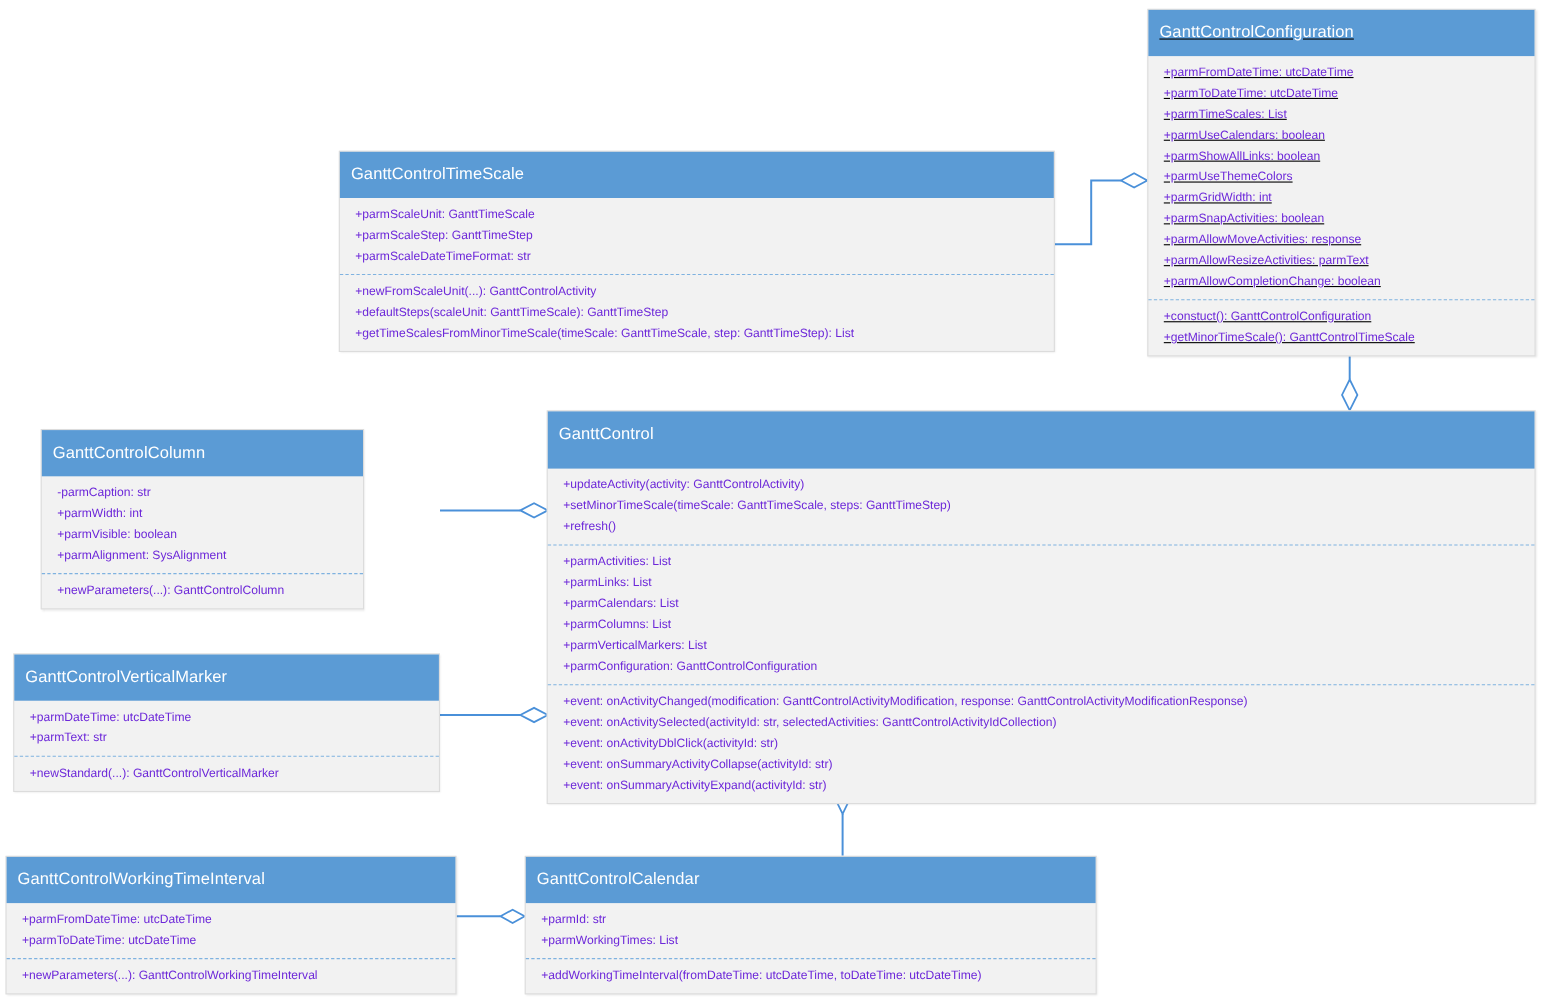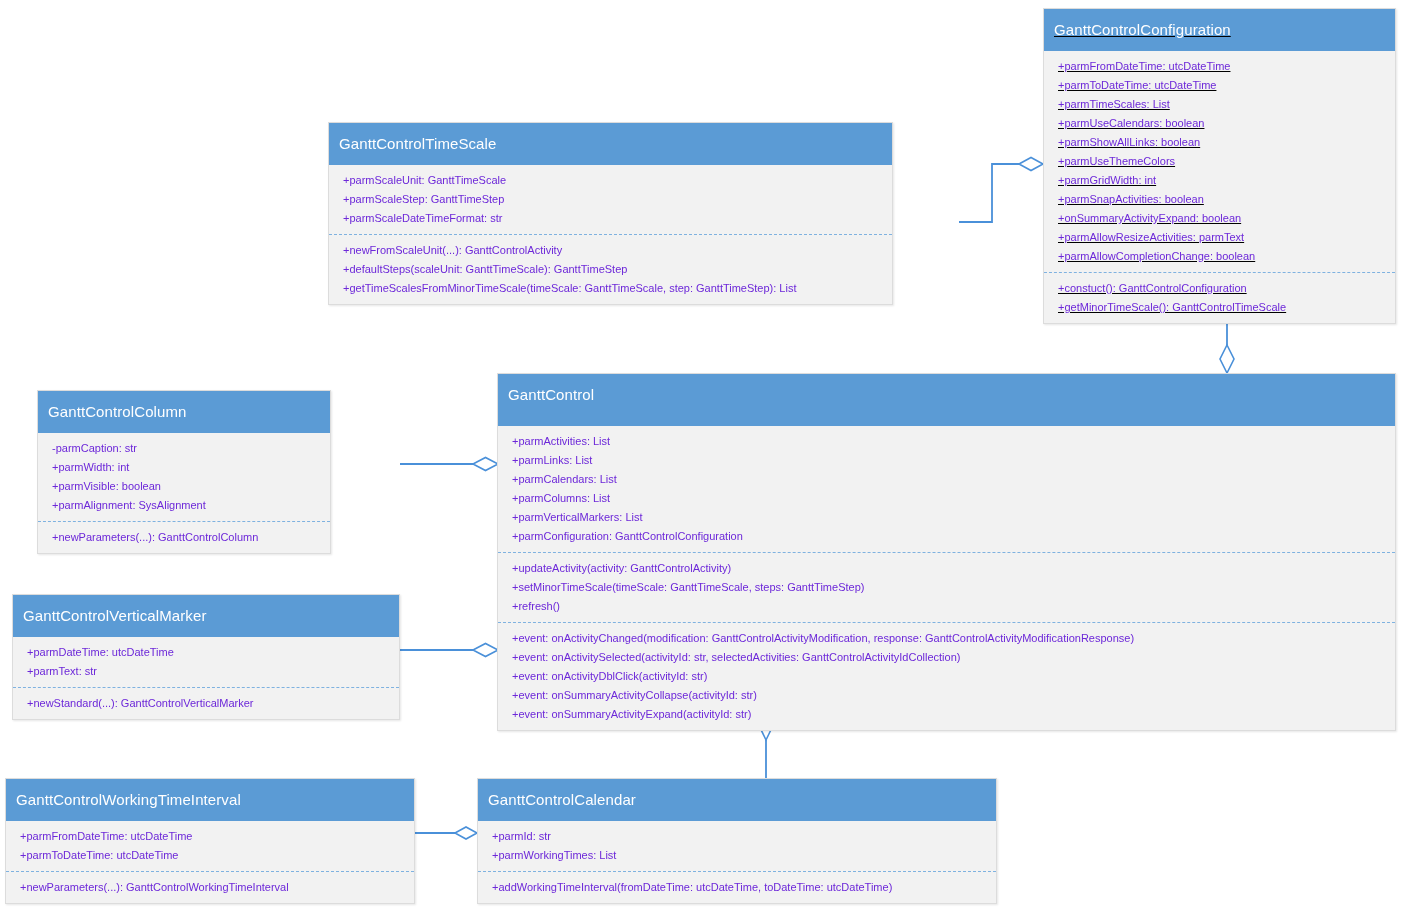--- a/index.html
+++ b/index.html
@@ -71,7 +71,7 @@
 
   
   .cls-configuration      { left: 1043px; top: 8px;   width: 353px; text-decoration: underline; }
-  .cls-timescale          { left: 308px;  top: 122px; width: 565px; margin-left: 20px; }
+  .cls-timescale          { left: 308px;  top: 137px; width: 651px; }
   .cls-ganttcontrol       { left: 497px;  top: 373px; width: 899px; }
   .cls-column             { left: 37px;   top: 390px; width: 294px; }
   .cls-verticalmarker     { left: 12px;   top: 594px; width: 388px; }

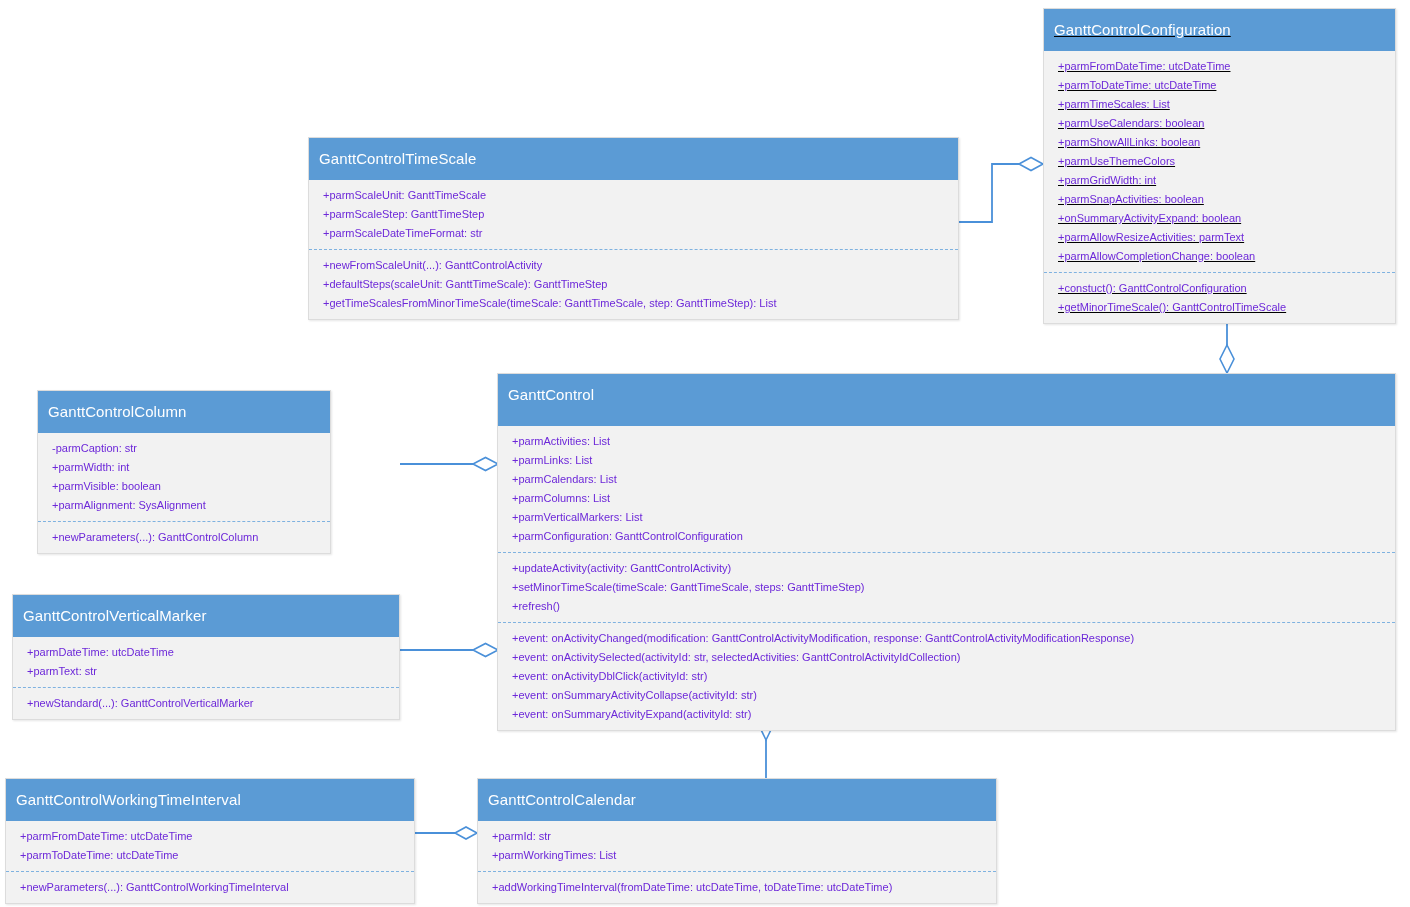--- a/index.html
+++ b/index.html
@@ -132,7 +132,7 @@
       <div class="member-row">+parmUseThemeColors</div>
       <div class="member-row">+parmGridWidth: int</div>
       <div class="member-row">+parmSnapActivities: boolean</div>
-      <div class="member-row">+onSummaryActivityExpand: boolean</div>
+      <div class="member-row">+parmAllowMoveActivities: response</div>
       <div class="member-row">+parmAllowResizeActivities: parmText</div>
       <div class="member-row">+parmAllowCompletionChange: boolean</div>
     </div>

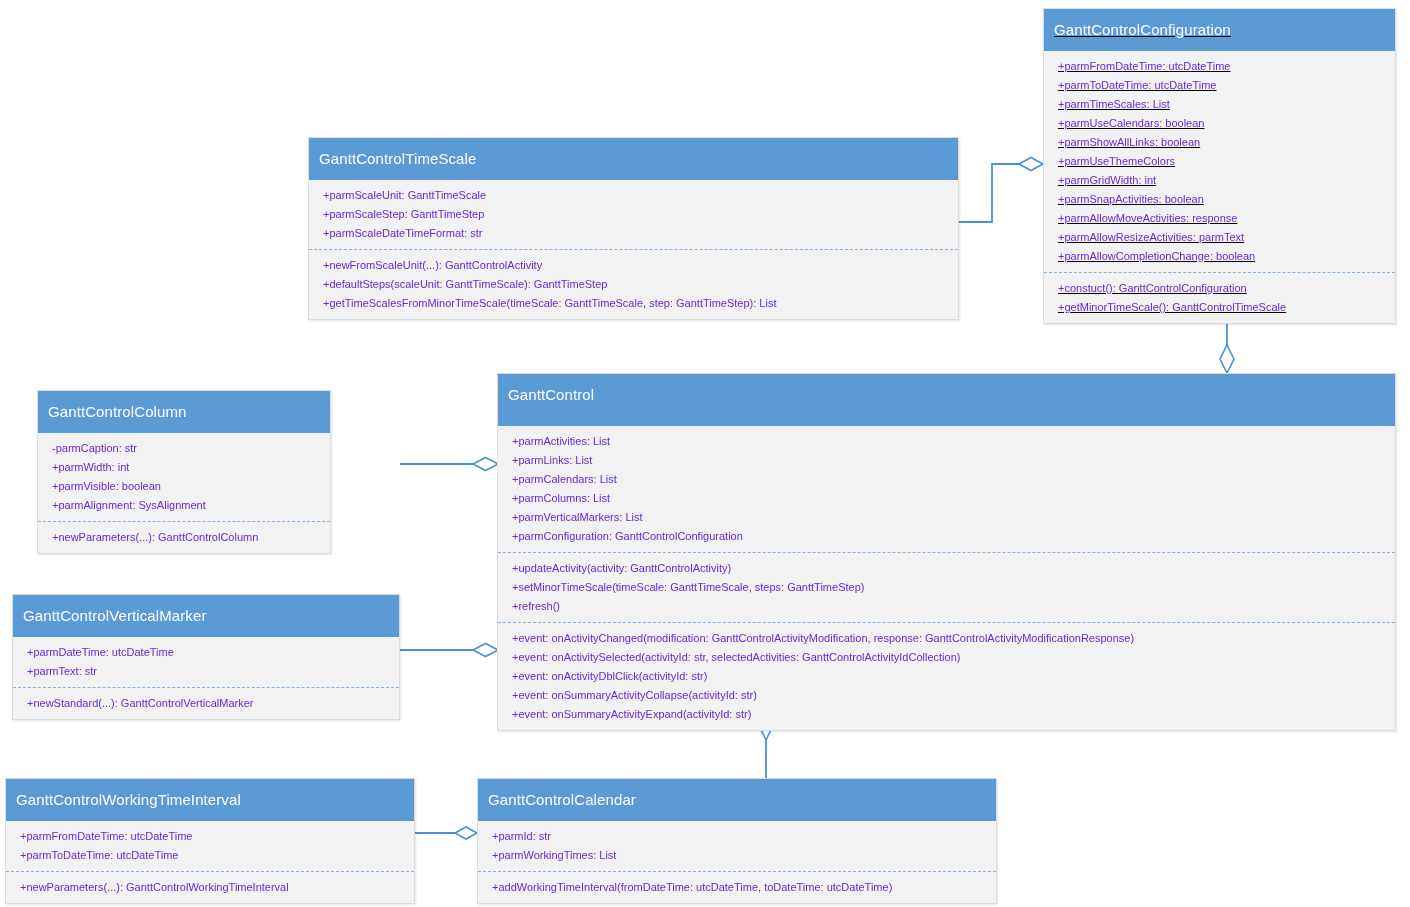--- a/index.html
+++ b/index.html
@@ -159,6 +159,11 @@
   <div class="uml-class cls-ganttcontrol">
     <div class="class-header">GanttControl</div>
     <div class="class-compartment">
+      <div class="member-row">+updateActivity(activity: GanttControlActivity)</div>
+      <div class="member-row">+setMinorTimeScale(timeScale: GanttTimeScale, steps: GanttTimeStep)</div>
+      <div class="member-row">+refresh()</div>
+    </div>
+    <div class="class-compartment">
       <div class="member-row">+parmActivities: List</div>
       <div class="member-row">+parmLinks: List</div>
       <div class="member-row">+parmCalendars: List</div>
@@ -167,11 +172,6 @@
       <div class="member-row">+parmConfiguration: GanttControlConfiguration</div>
     </div>
     <div class="class-compartment">
-      <div class="member-row">+updateActivity(activity: GanttControlActivity)</div>
-      <div class="member-row">+setMinorTimeScale(timeScale: GanttTimeScale, steps: GanttTimeStep)</div>
-      <div class="member-row">+refresh()</div>
-    </div>
-    <div class="class-compartment">
       <div class="member-row">+event: onActivityChanged(modification: GanttControlActivityModification, response: GanttControlActivityModificationResponse)</div>
       <div class="member-row">+event: onActivitySelected(activityId: str, selectedActivities: GanttControlActivityIdCollection)</div>
       <div class="member-row">+event: onActivityDblClick(activityId: str)</div>

